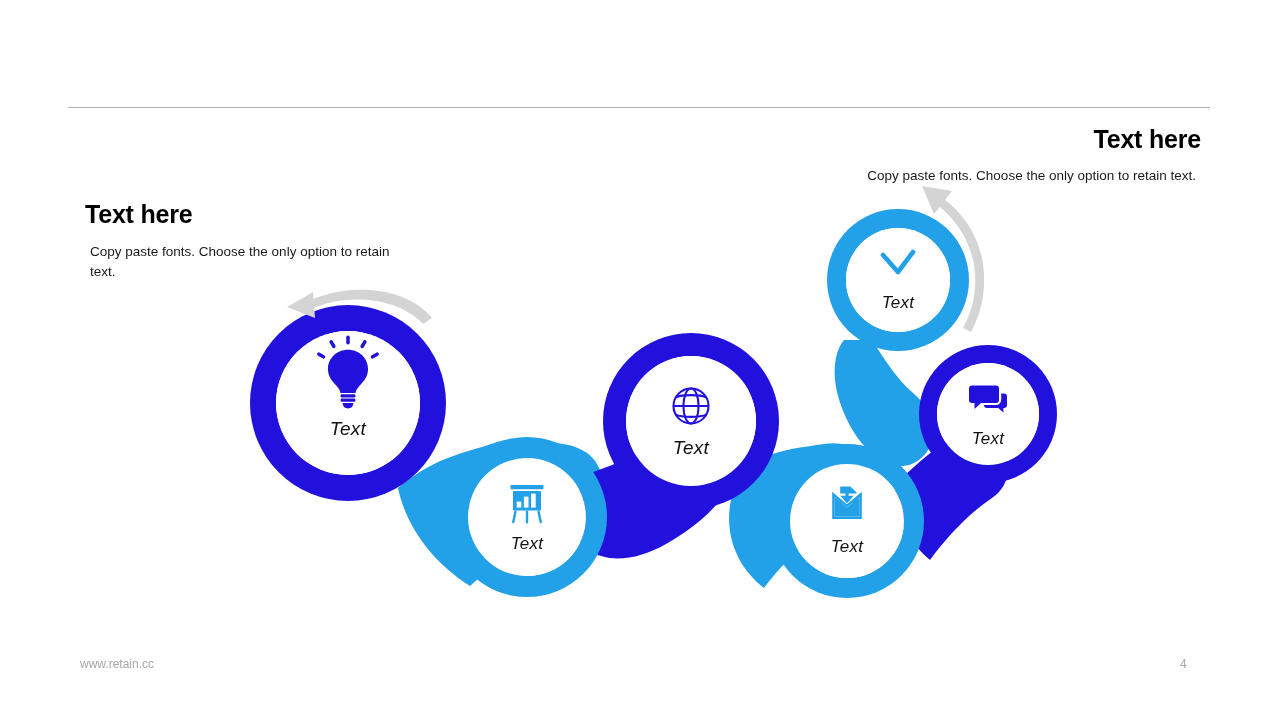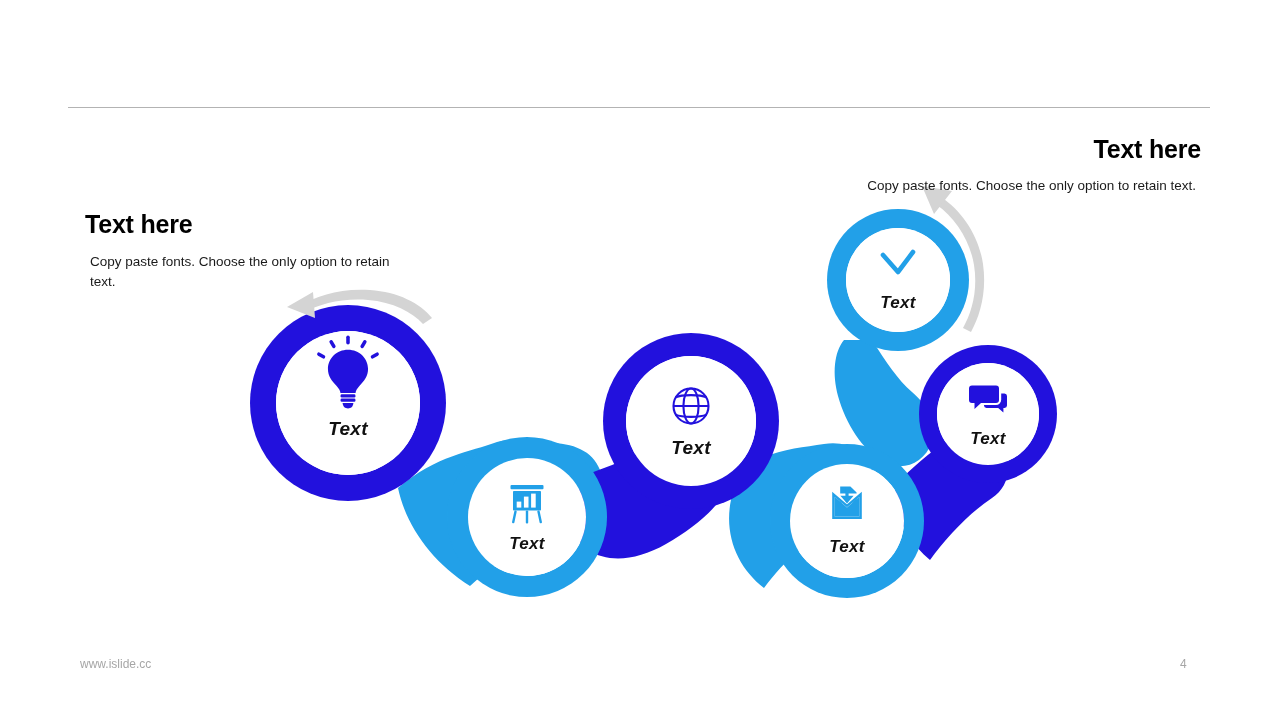--- a/index.html
+++ b/index.html
@@ -36,7 +36,7 @@
     font-weight: bold;
     color: #000000;
     letter-spacing: -0.2px;
-    margin: 12px 0 13px 0;
+    margin: 2px 0 13px 0;
     line-height: 1.1;
   }
   .textblock .body {

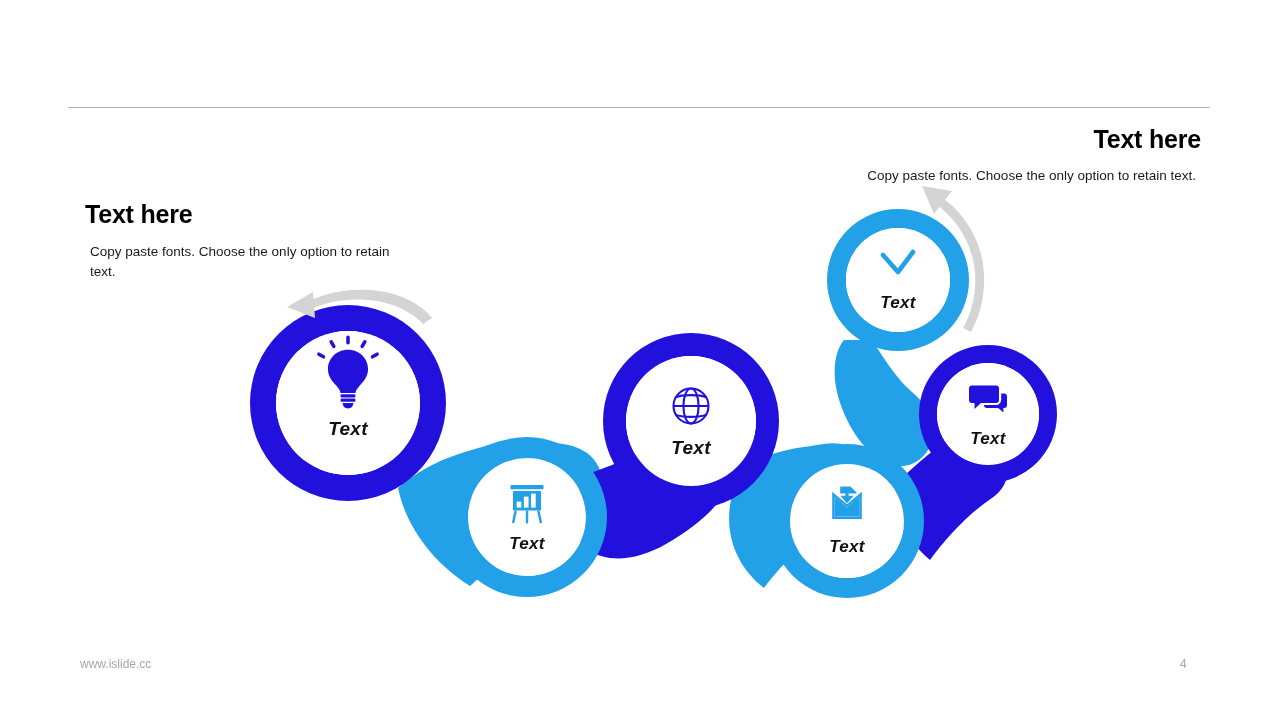--- a/index.html
+++ b/index.html
@@ -72,7 +72,7 @@
   .node-label {
     position: absolute;
     font-size: 19px;
-    font-weight: bold;
+    font-weight: normal;
     font-style: italic;
     color: #111111;
     text-align: center;

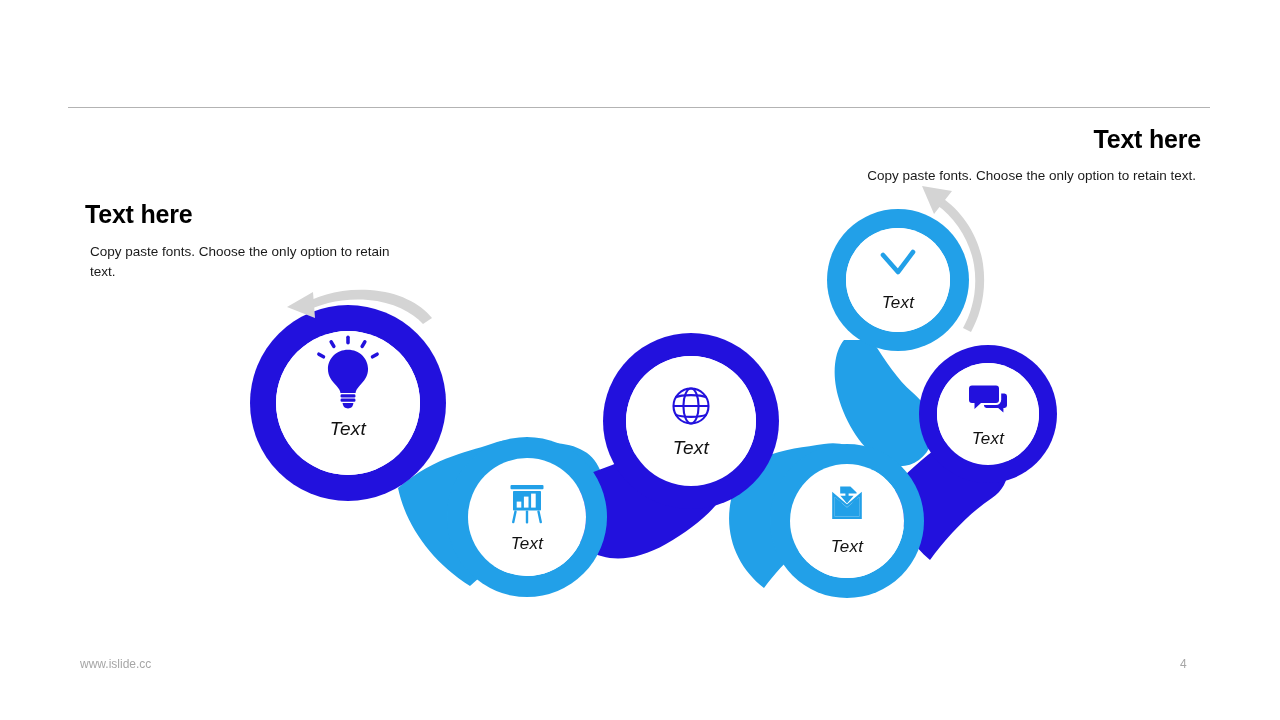--- a/index.html
+++ b/index.html
@@ -267,7 +267,7 @@
     <div class="body">Copy paste fonts. Choose the only option to retain text.</div>
   </div>
 
-  <div class="footer-url">www.islide.cc</div>
+  <div class="footer-url">www.retain.cc</div>
   <div class="page-number">4</div>
 
 </div>

